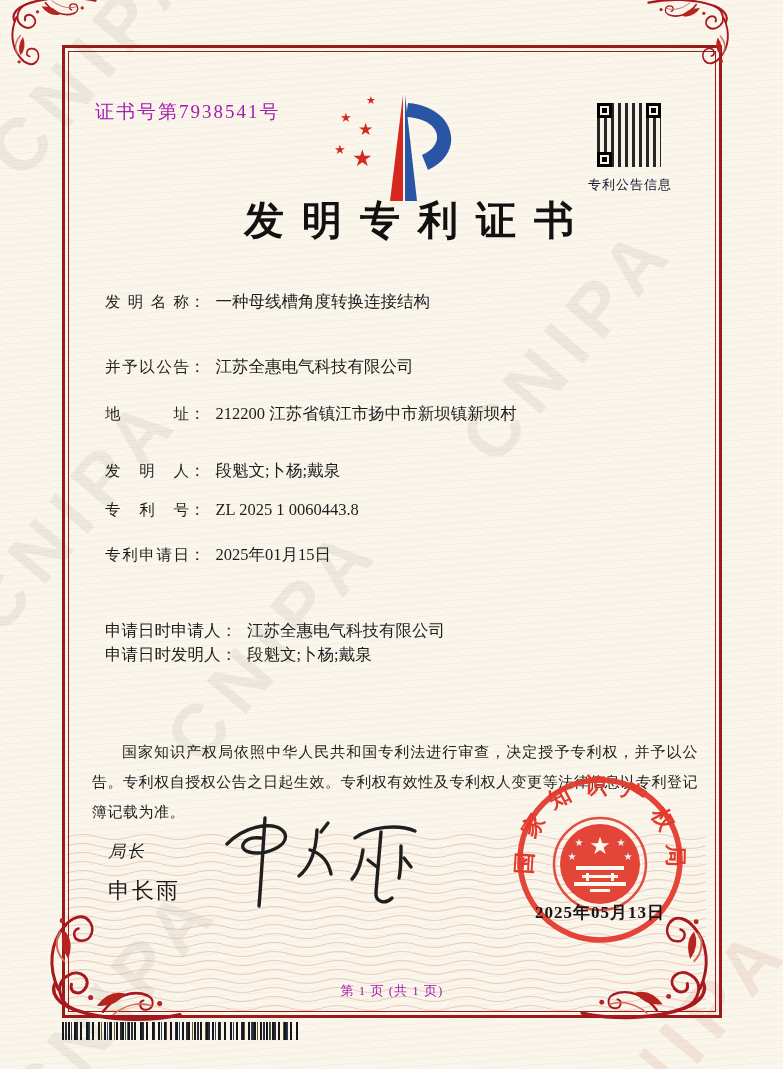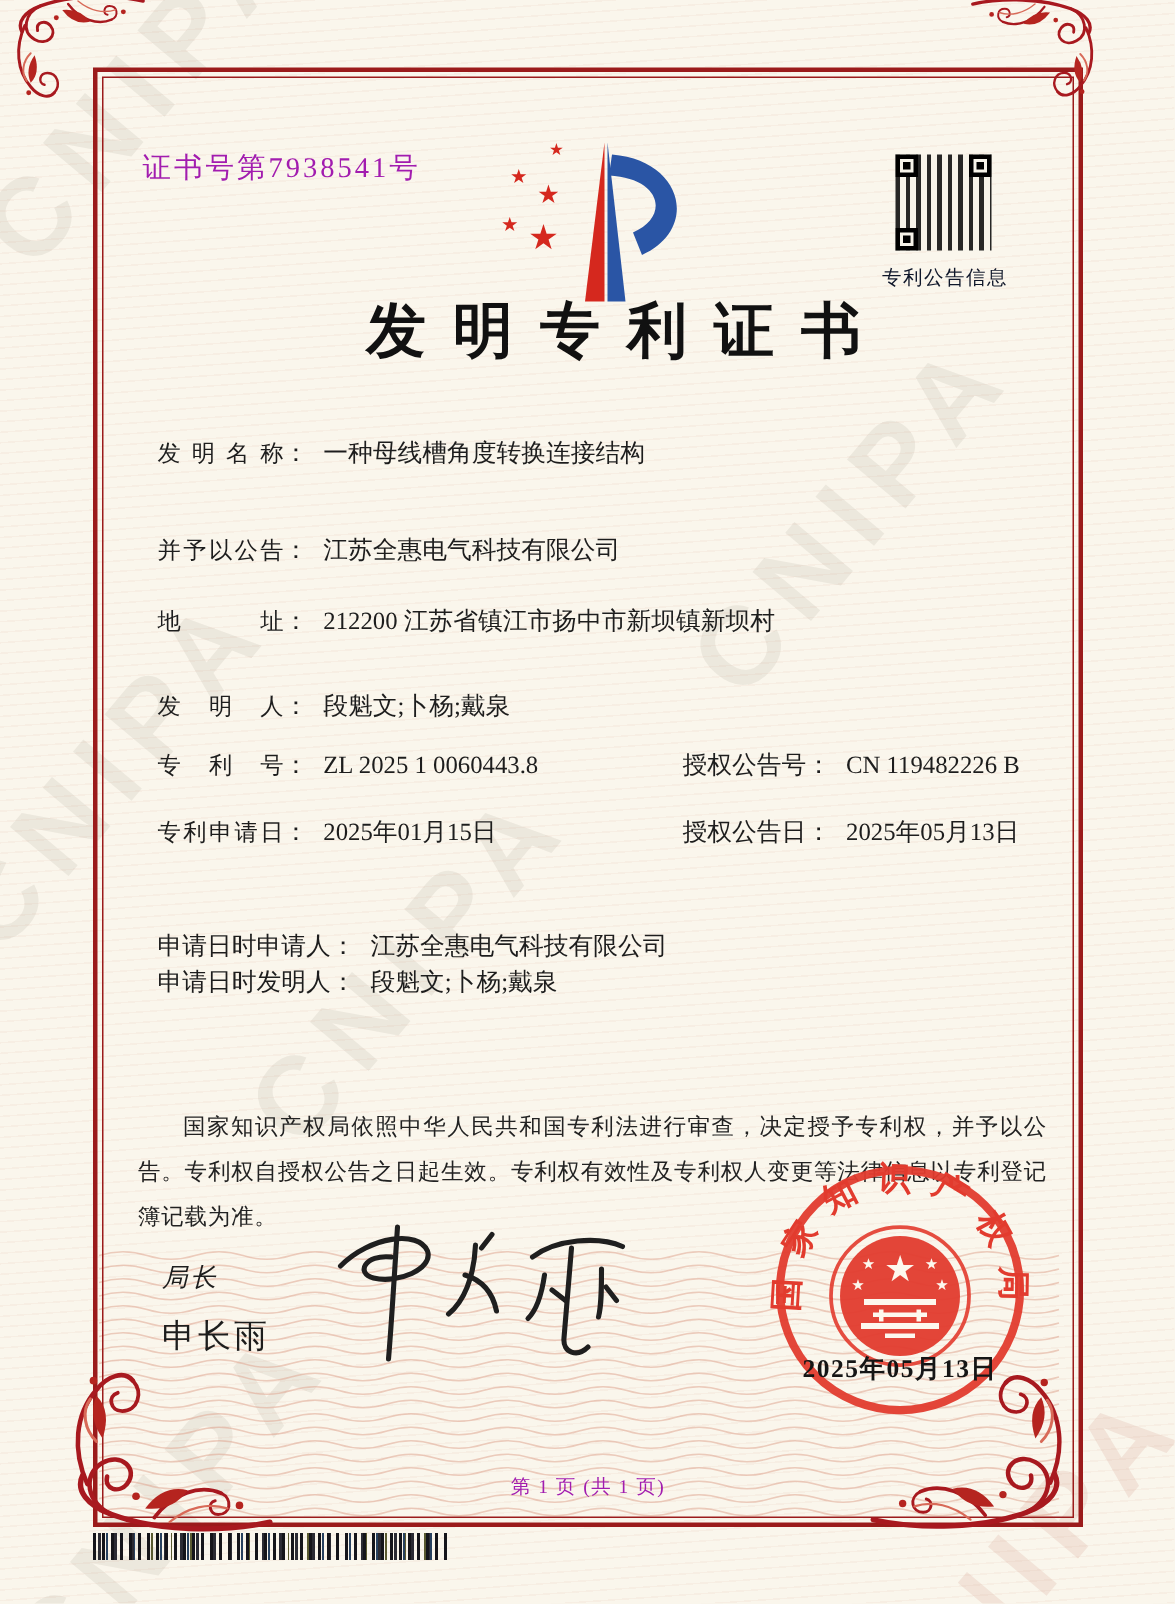--- a/index.html
+++ b/index.html
@@ -191,7 +191,6 @@
 </div>
 <div class="field-row r5">
   <span class="flabel">专利号</span><span class="fcolon">：</span><span class="fvalue">ZL 2025 1 0060443.8</span>
-  <span class="col2"><span>授权公告号</span><span class="fcolon">：</span><span>CN 119482226 B</span></span>
 </div>
 <div class="field-row r6">
   <span class="flabel">专利申请日</span><span class="fcolon">：</span><span class="fvalue">2025年01月15日</span>

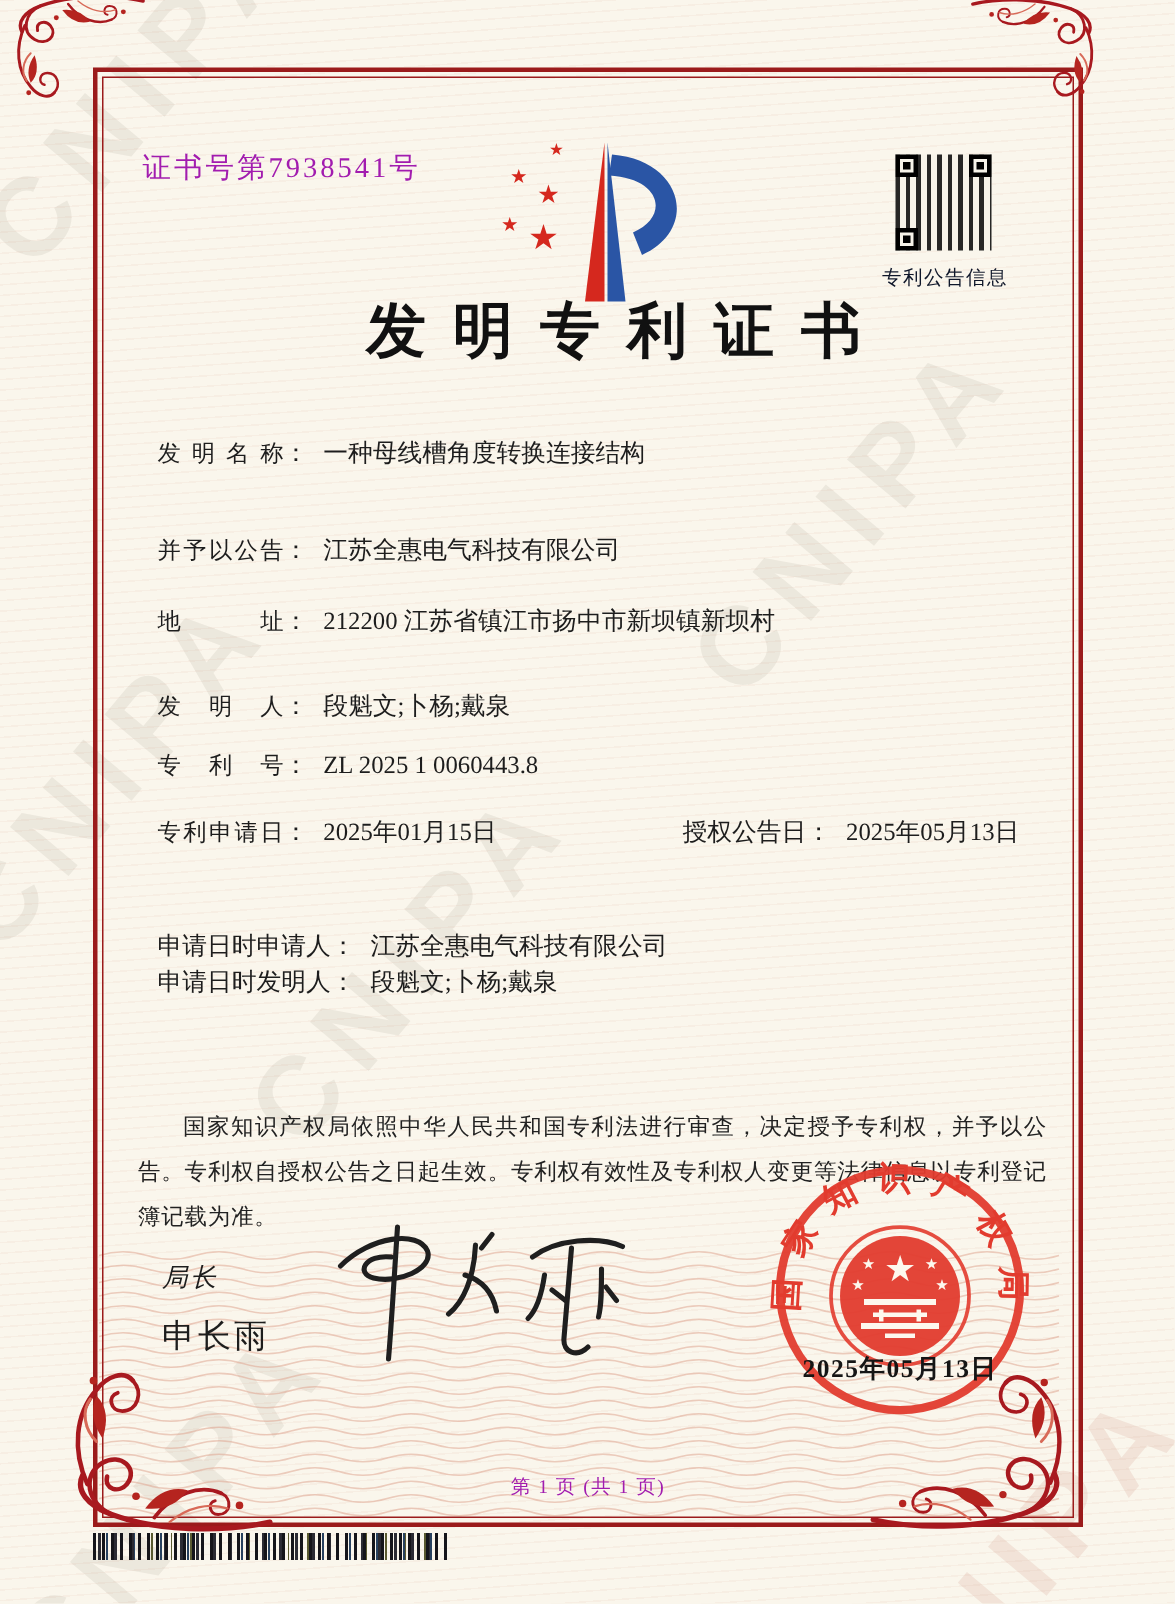--- a/index.html
+++ b/index.html
@@ -194,7 +194,6 @@
 </div>
 <div class="field-row r6">
   <span class="flabel">专利申请日</span><span class="fcolon">：</span><span class="fvalue">2025年01月15日</span>
-  <span class="col2"><span>授权公告日</span><span class="fcolon">：</span><span>2025年05月13日</span></span>
 </div>
 <div class="field-row r7">
   <span>申请日时申请人</span><span class="fcolon">：</span><span class="fvalue">江苏全惠电气科技有限公司</span>

